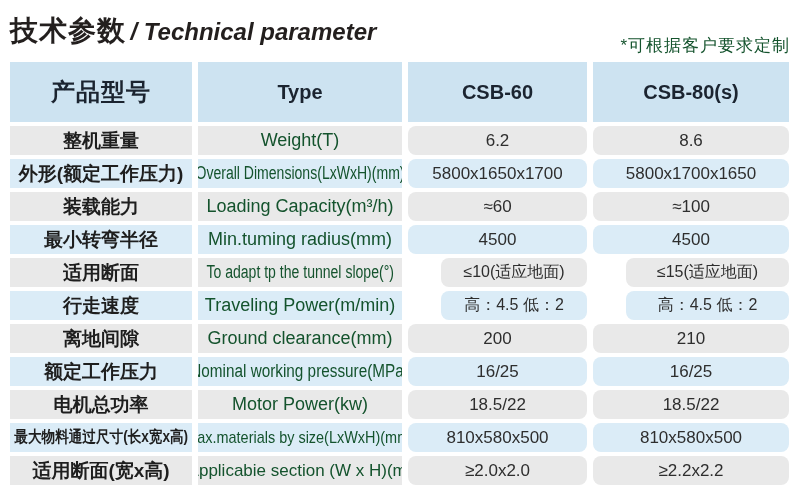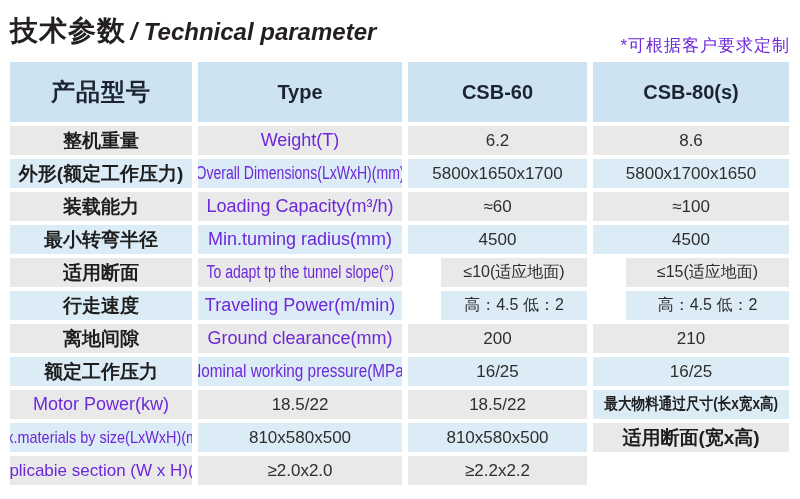--- a/index.html
+++ b/index.html
@@ -12,7 +12,7 @@
   .title{position:absolute;left:10px;top:12px;white-space:nowrap;color:#231f1e;}
   .title .cnpart{font-size:28px;font-weight:bold;letter-spacing:1px;}
   .title .enpart{font-size:24px;font-weight:bold;font-style:italic;}
-  .note{position:absolute;right:10px;top:34px;font-size:17px;color:#6d28d9;letter-spacing:1px;}
+  .note{position:absolute;right:10px;top:34px;font-size:17px;color:#14532d;letter-spacing:1px;}
   .tbl{
     position:absolute;left:10px;top:62px;width:639px;
     display:grid;

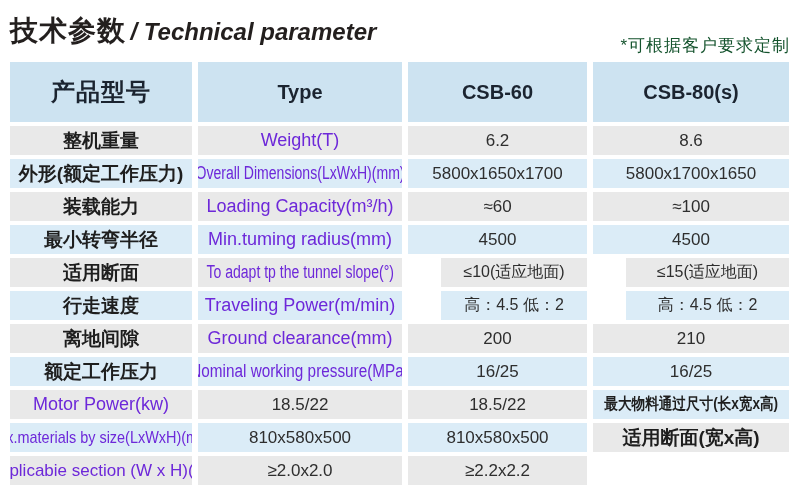--- a/index.html
+++ b/index.html
@@ -27,7 +27,7 @@
   .g{background:var(--row_gray);}
   .b{background:var(--row_blue);}
   .cn{font-size:19px;font-weight:bold;color:#1e1e1e;}
-  .en{font-size:18px;color:#6d28d9;}
+  .en{font-size:18px;color:#14532d;}
   .val{font-size:17px;color:#2e2e2e;}
   .valcjk{font-size:16px;margin-left:33px;}
   .f16{font-size:16px;}

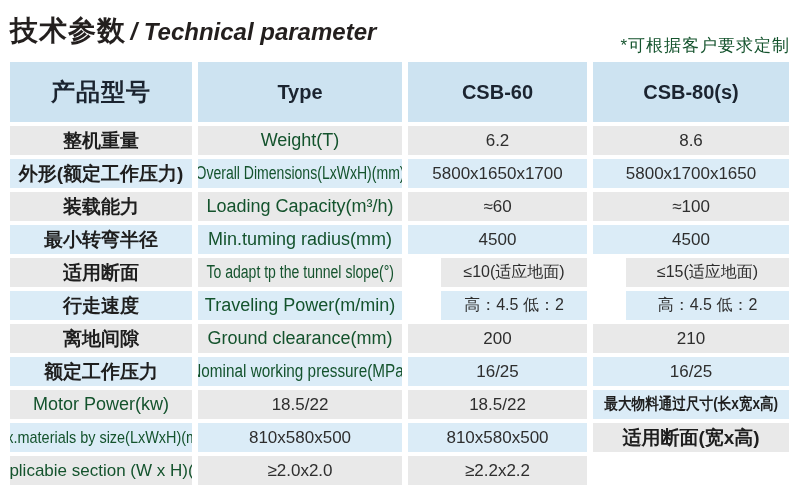--- a/index.html
+++ b/index.html
@@ -28,7 +28,7 @@
   .b{background:var(--row_blue);}
   .cn{font-size:19px;font-weight:bold;color:#1e1e1e;}
   .en{font-size:18px;color:#14532d;}
-  .val{font-size:17px;color:#2e2e2e;}
+  .val{font-size:17px;color:#2e2e2e;border-radius:8px;}
   .valcjk{font-size:16px;margin-left:33px;}
   .f16{font-size:16px;}
   .f17{font-size:17px;}

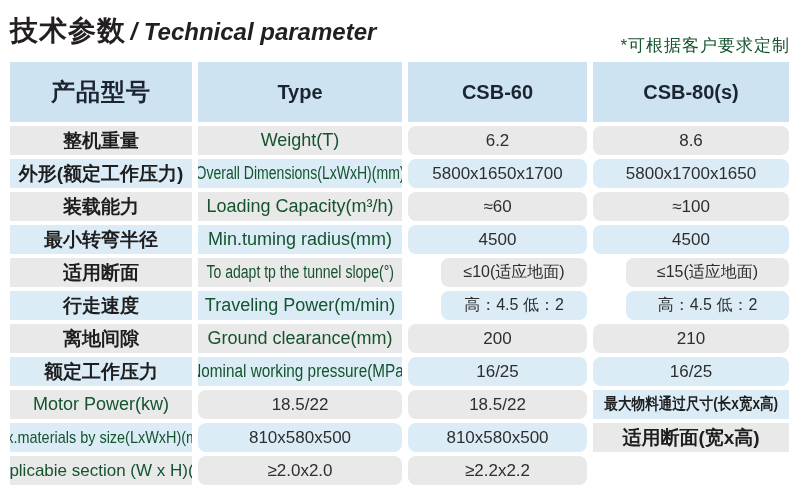--- a/index.html
+++ b/index.html
@@ -98,6 +98,7 @@
   <div class="cell b val">16/25</div>
   <div class="cell b val">16/25</div>
 
+  <div class="cell g cn">电机总功率</div>
   <div class="cell g en">Motor Power(kw)</div>
   <div class="cell g val">18.5/22</div>
   <div class="cell g val">18.5/22</div>

